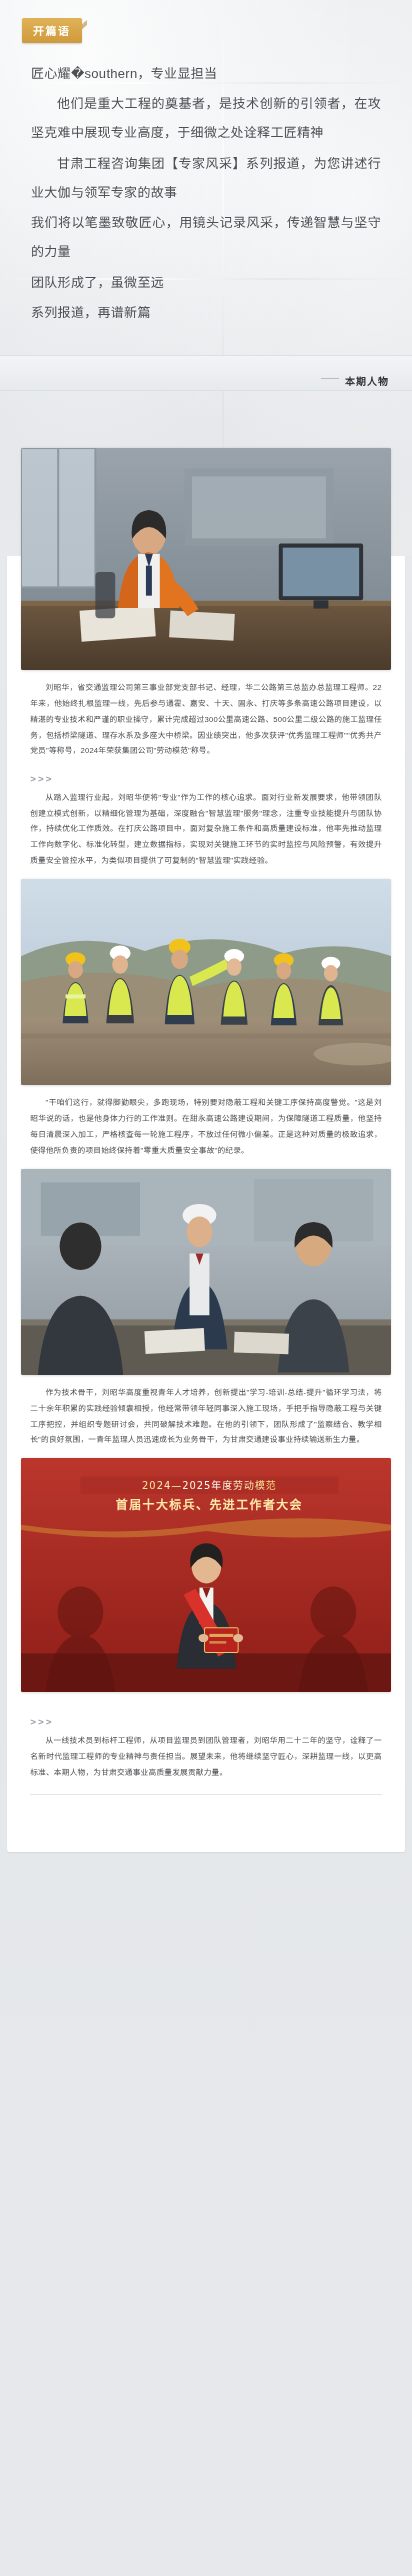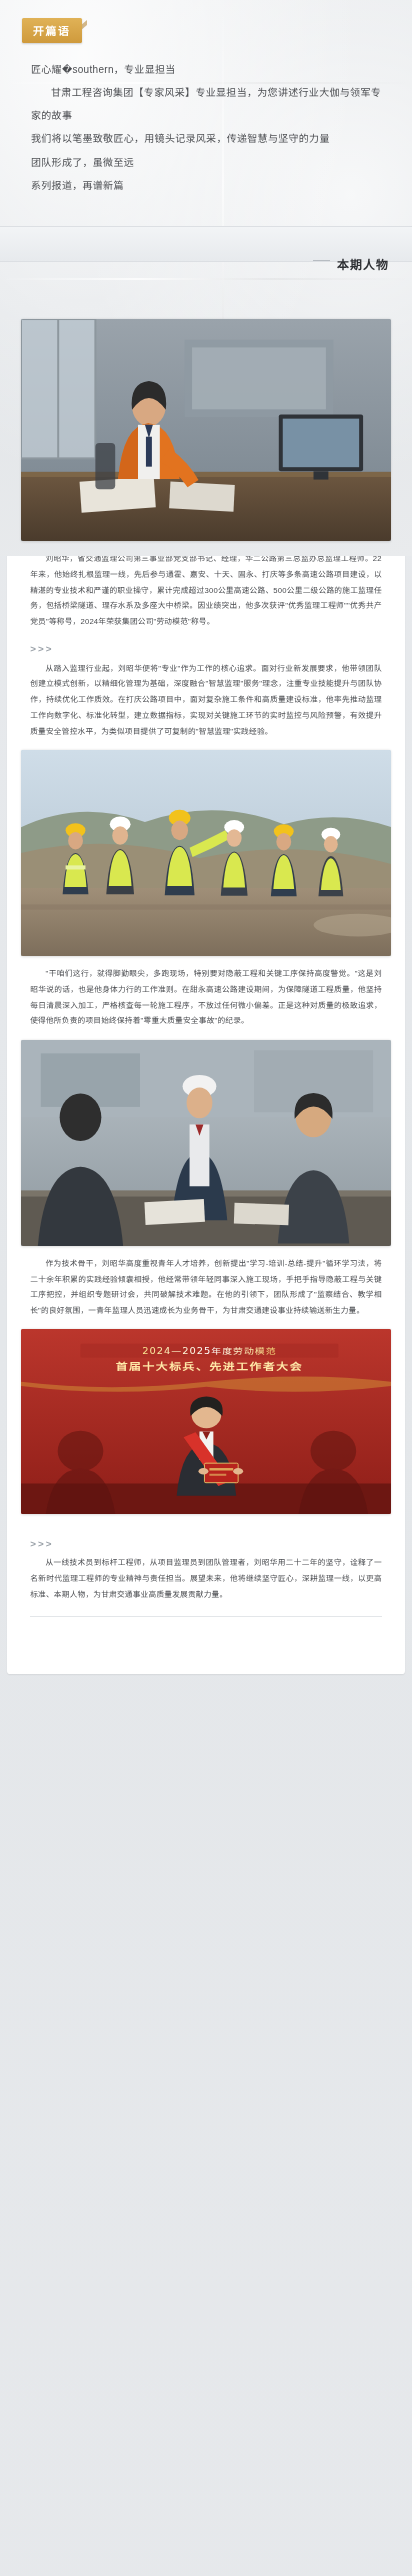--- a/index.html
+++ b/index.html
@@ -73,7 +73,7 @@
     position: relative;
     margin: 15.5px 31px 0 31px;
     color: #4d4f53;
-    font-size: 10px;
+    font-size: 13px;
     line-height: 2.25;
     text-align: justify;
     letter-spacing: 0.3px;

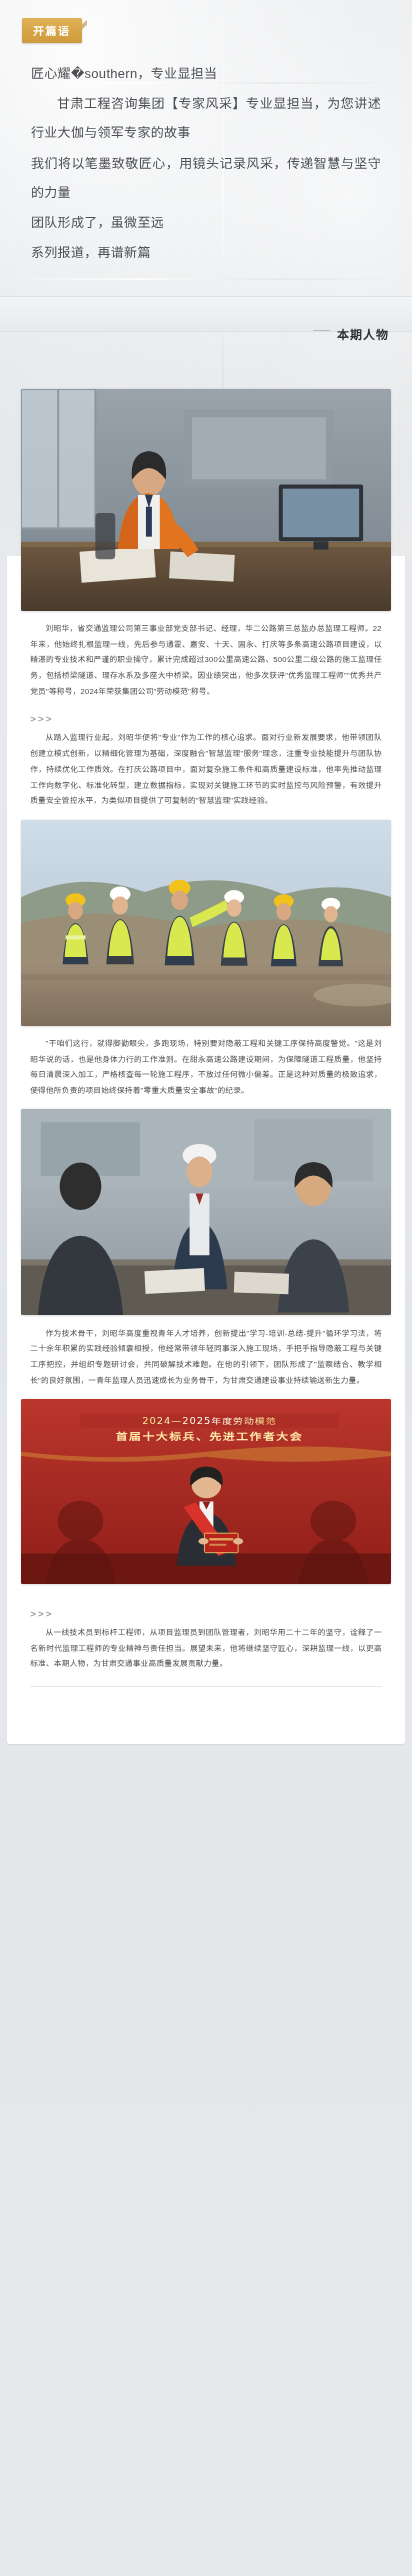--- a/index.html
+++ b/index.html
@@ -212,6 +212,7 @@
 
   <div class="opening">
     <p>匠心耀�southern，专业显担当</p>
+    <p class="indent">他们是重大工程的奠基者，是技术创新的引领者，在攻坚克难中展现专业高度，于细微之处诠释工匠精神</p>
     <p class="indent">甘肃工程咨询集团【专家风采】专业显担当，为您讲述行业大伽与领军专家的故事</p>
     <p>我们将以笔墨致敬匠心，用镜头记录风采，传递智慧与坚守的力量</p>
     <p>团队形成了，虽微至远</p>

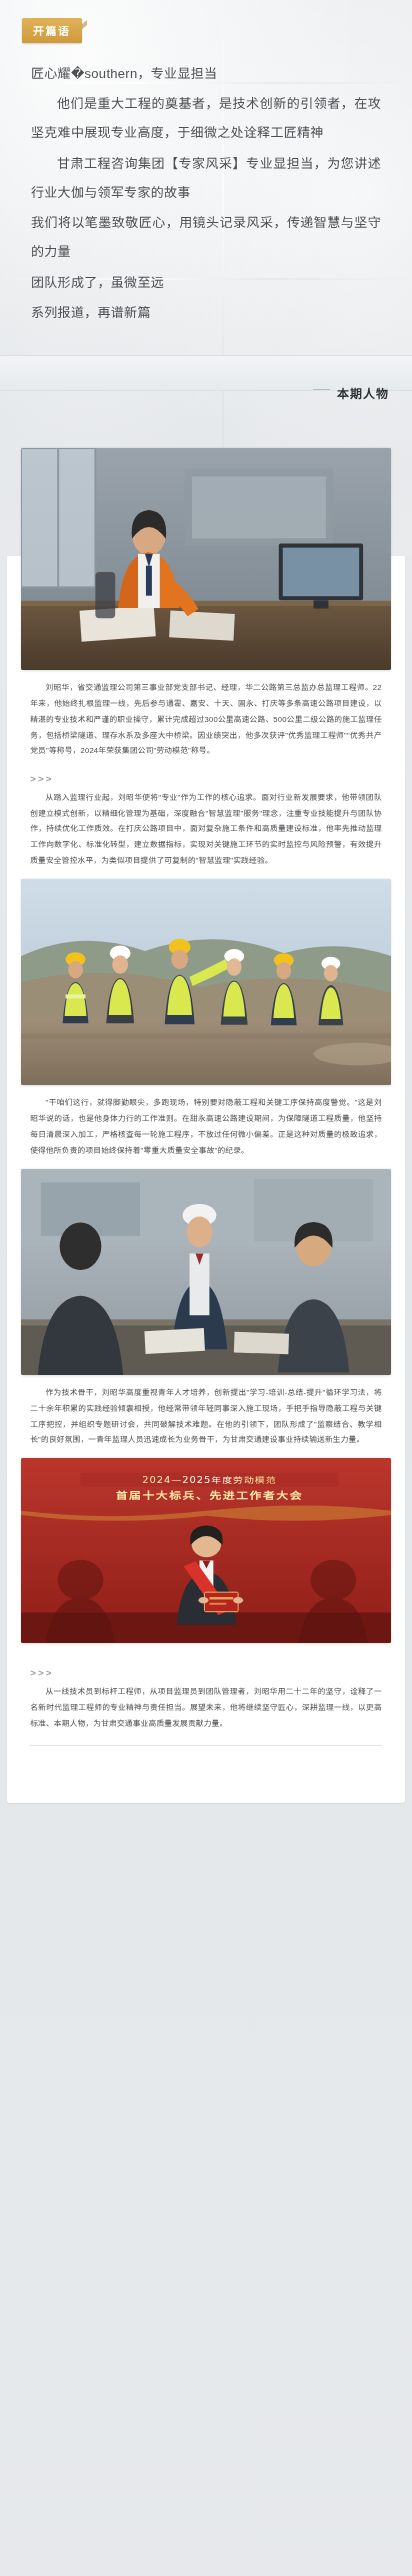--- a/index.html
+++ b/index.html
@@ -213,7 +213,7 @@
   <div class="opening">
     <p>匠心耀�southern，专业显担当</p>
     <p class="indent">他们是重大工程的奠基者，是技术创新的引领者，在攻坚克难中展现专业高度，于细微之处诠释工匠精神</p>
-    <p class="indent">甘肃工程咨询集团【专家风采】专业显担当，为您讲述行业大伽与领军专家的故事</p>
+    <p class="indent">甘肃工程咨询集团【专家风采】系列报道，为您讲述行业大伽与领军专家的故事</p>
     <p>我们将以笔墨致敬匠心，用镜头记录风采，传递智慧与坚守的力量</p>
     <p>团队形成了，虽微至远</p>
     <p>系列报道，再谱新篇</p>

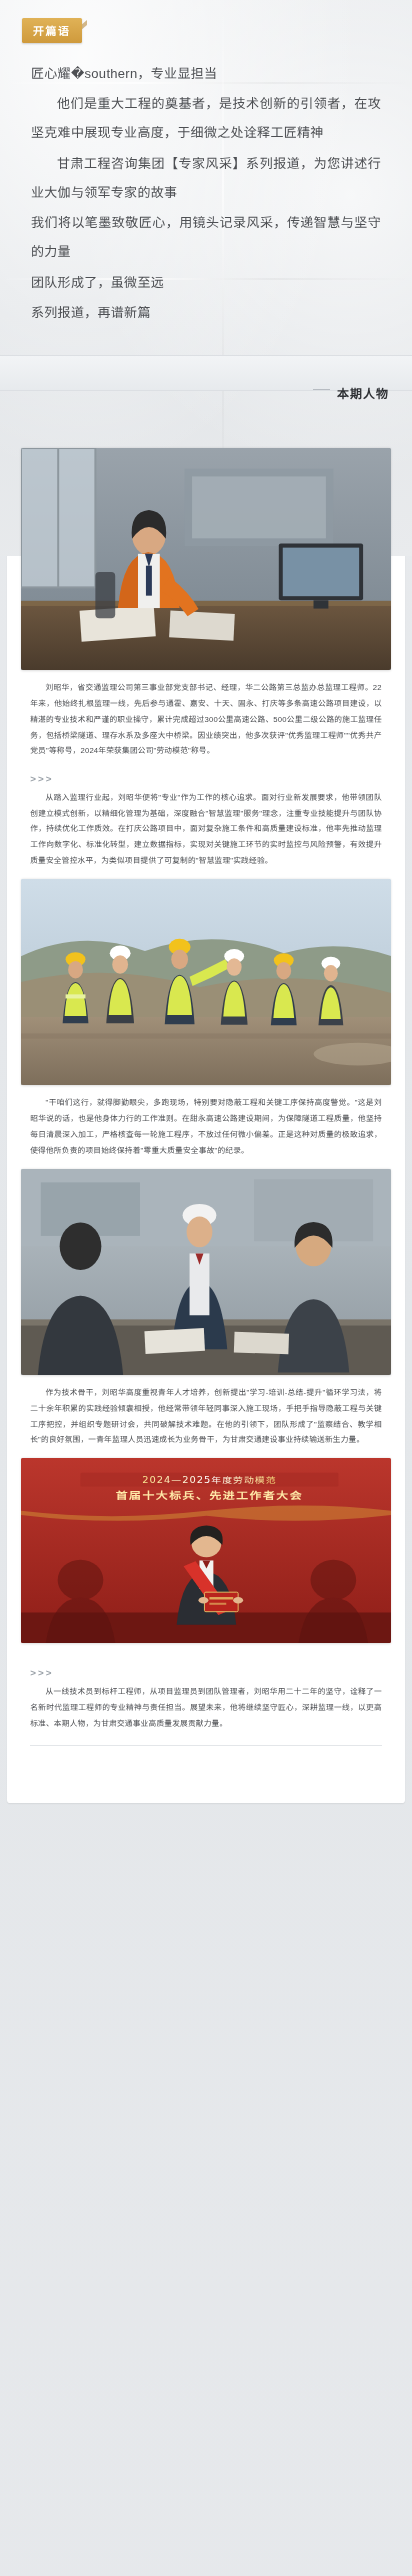--- a/index.html
+++ b/index.html
@@ -93,8 +93,8 @@
   .section-title {
     position: absolute;
     right: 23px;
-    top: 28px;
-    font-size: 12px;
+    top: 17px;
+    font-size: 10px;
     font-weight: bold;
     color: #2f3135;
     letter-spacing: 1px;

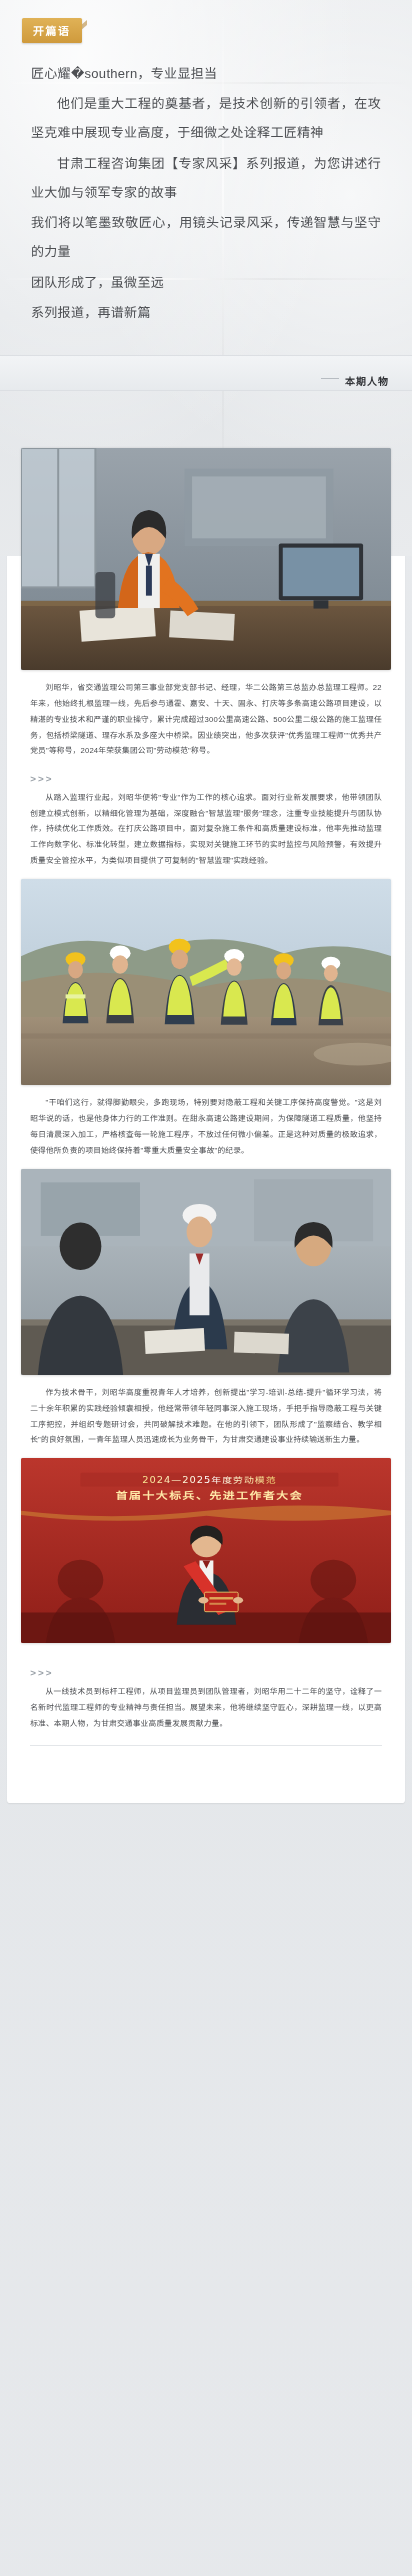--- a/index.html
+++ b/index.html
@@ -155,7 +155,7 @@
   
   .ph3 { height: 206px; background: linear-gradient(180deg,#9aa6ad 0%, #6d7780 100%); }
   
-  .ph4 { height: 185px; background: linear-gradient(180deg,#b03028 0%, #8e211b 100%); }
+  .ph4 { height: 234px; background: linear-gradient(180deg,#b03028 0%, #8e211b 100%); }
 
   svg.scene { display:block; width: 100%; height: 100%; }
 

